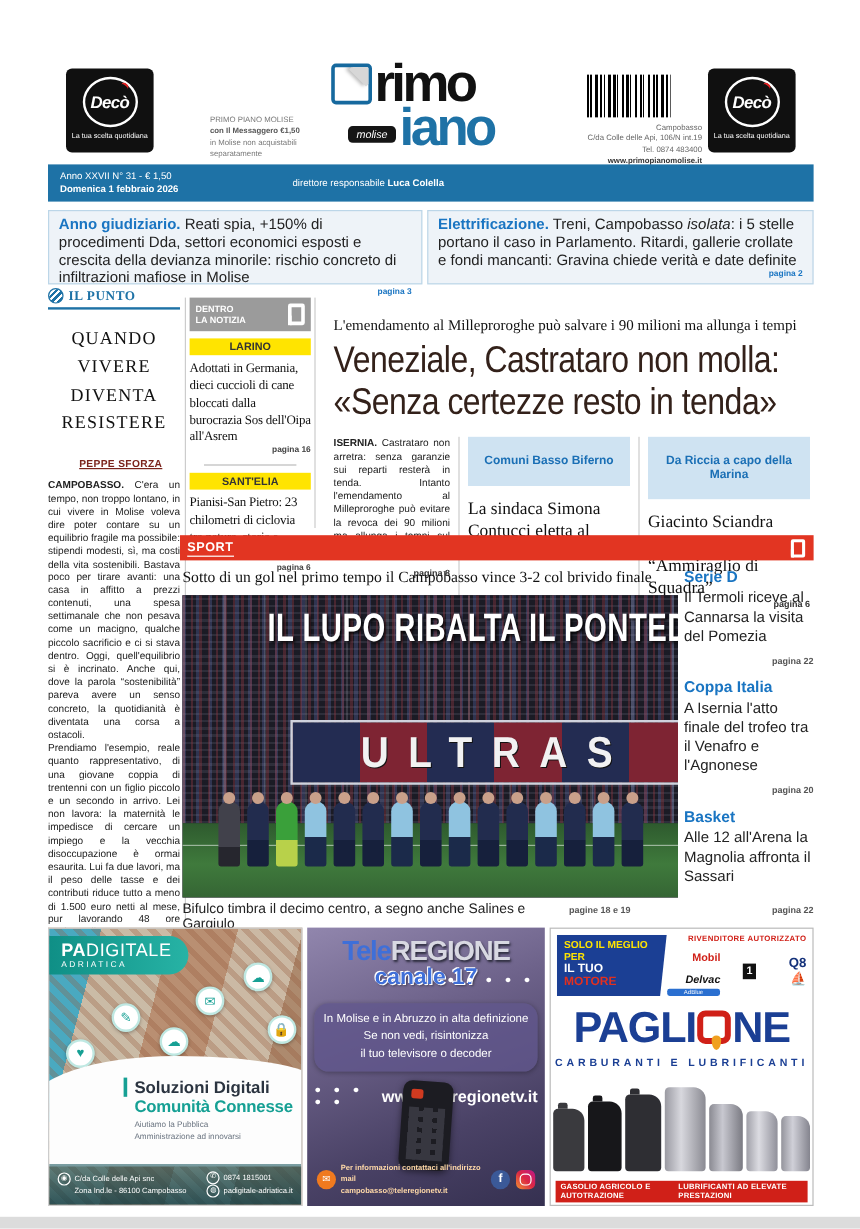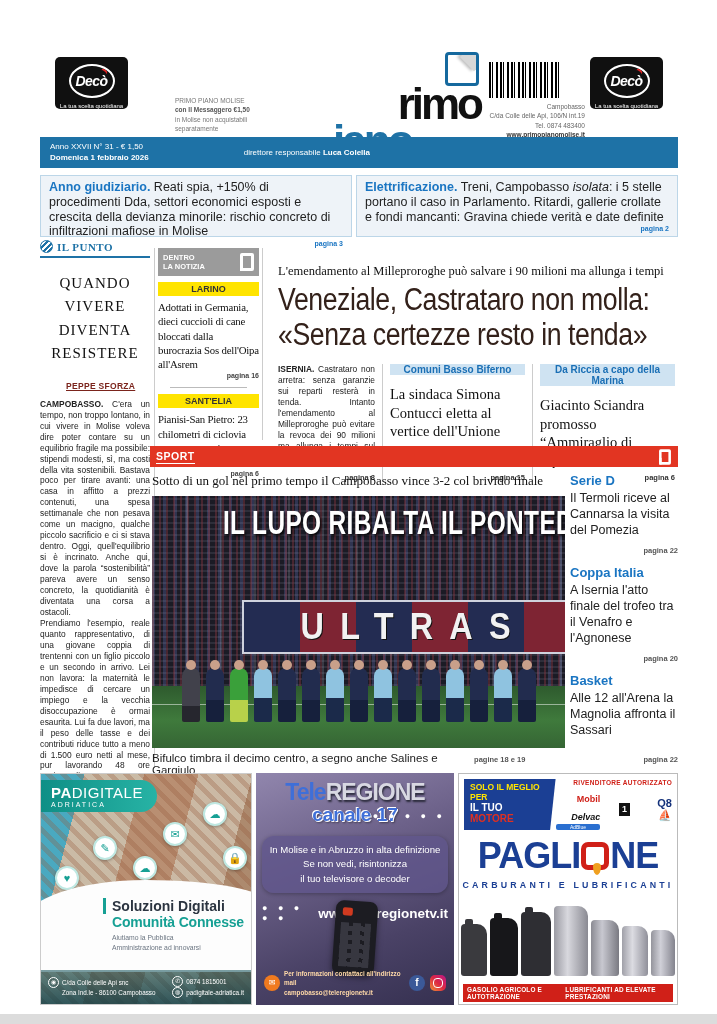--- a/index.html
+++ b/index.html
@@ -9,7 +9,7 @@
   .serif { font-family:"Liberation Serif", serif; }
 
   
-  .deco { position:absolute; width:73px; height:52px; background:#101010; border-radius:5px; color:#fff; display:flex; flex-direction:column; align-items:center; }
+  .deco { position:absolute; width:73px; height:70px; background:#101010; border-radius:5px; color:#fff; display:flex; flex-direction:column; align-items:center; }
   .deco-left { left:55px; top:57px; } .deco-right { left:590px; top:57px; }
   .deco-circle { width:46px; height:42px; border:2px solid #fff; border-radius:50%; margin-top:7px; display:flex; align-items:center; justify-content:center; position:relative; }
   .deco-word { font-style:italic; font-weight:bold; font-size:14px; letter-spacing:-0.5px; }

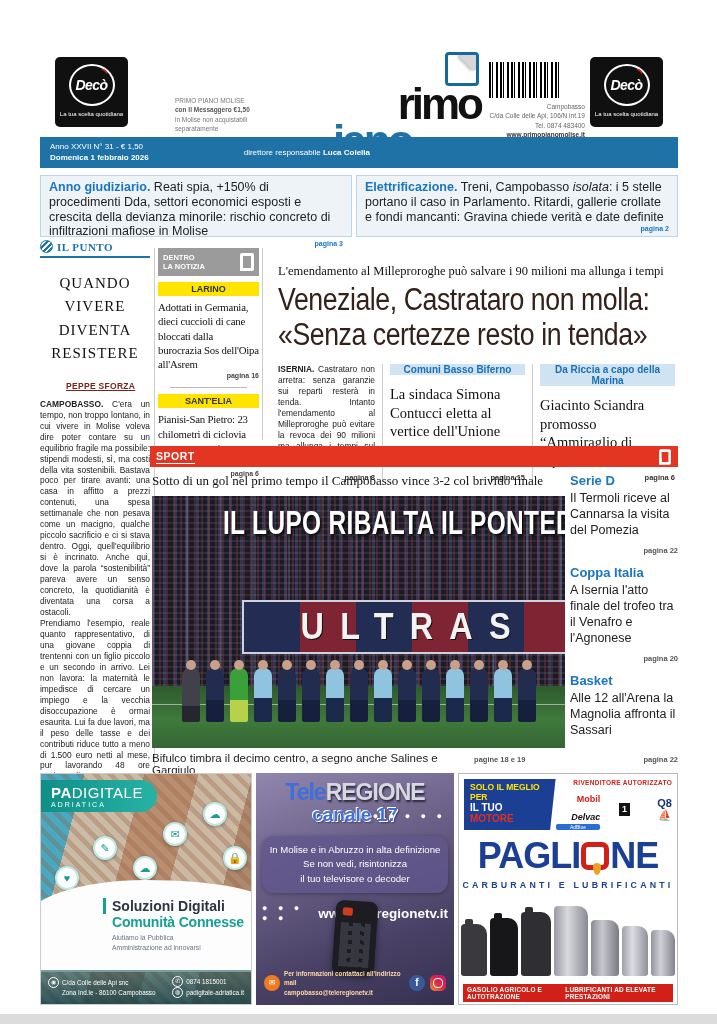--- a/index.html
+++ b/index.html
@@ -18,7 +18,7 @@
   .price-note { position:absolute; left:175px; top:96px; width:95px; font-size:6.5px; color:#777; line-height:1.45; }
   .price-note b { color:#555; }
   .pp-logo { position:absolute; left:276px; top:52px; width:205px; }
-  .pp-row { display:flex; align-items:flex-end;flex-direction:column; }
+  .pp-row { display:flex; align-items:flex-end; }
   .pp-sq { width:34px; height:34px; background:#fff; border:3px solid #16699e; border-radius:4px; position:relative; overflow:hidden; margin-right:2px; }
   .pp-sq::after { content:""; position:absolute; right:-8px; top:-8px; width:20px; height:20px; background:#d7d7d7; transform:rotate(45deg); box-shadow:-2px 2px 3px rgba(0,0,0,.25); }
   .pp-word1 { font-size:44px; font-weight:bold; letter-spacing:-3px; color:#111; line-height:0.8; }

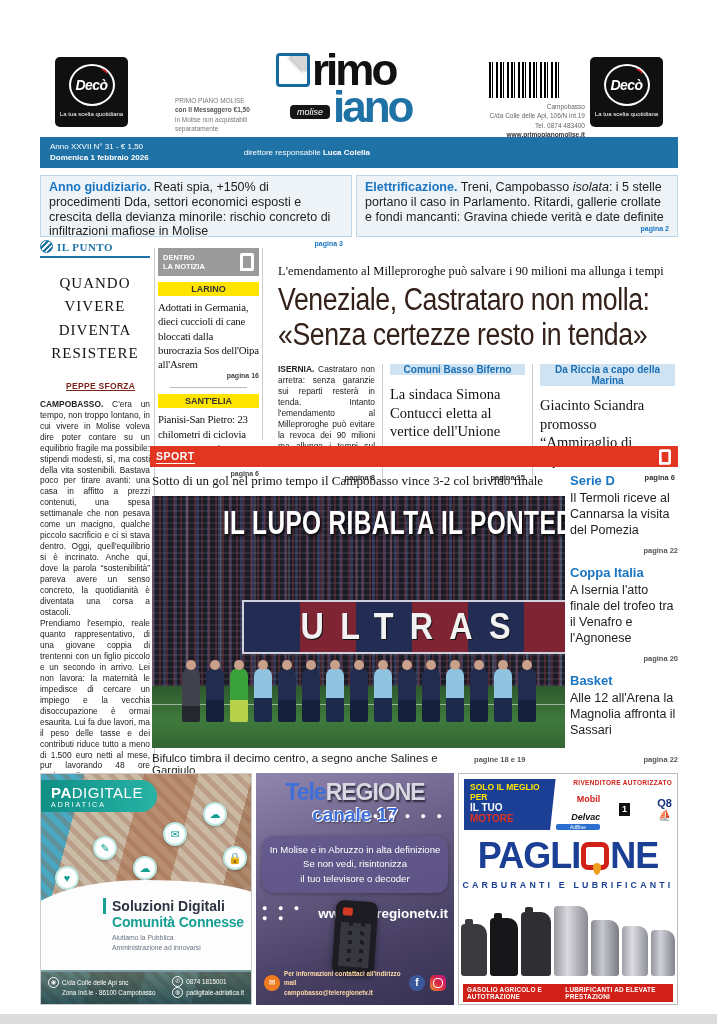--- a/index.html
+++ b/index.html
@@ -75,7 +75,7 @@
   .isernia .b { font-weight:bold; }
   .isernia .pg { display:block; text-align:right; font-weight:bold; font-size:7.5px; margin-top:10px; color:#333; }
   .mbox { width:150px; padding:0 7px; border-left:1px solid #ccc; display:flex; flex-direction:column; }
-  .mbox-h { background:#cfe3f2; color:#1a6fb5; font-weight:bold; font-size:10px; text-align:center; padding:0 0; }
+  .mbox-h { background:#cfe3f2; color:#1a6fb5; font-weight:bold; font-size:10px; text-align:center; padding:15px 0; }
   .mbox-t { font-family:"Liberation Serif", serif; font-size:14.5px; line-height:1.25; margin-top:10px; color:#111; }
   .mbox .pg { text-align:right; font-size:7.5px; font-weight:bold; color:#333; margin-top:auto; }
 

